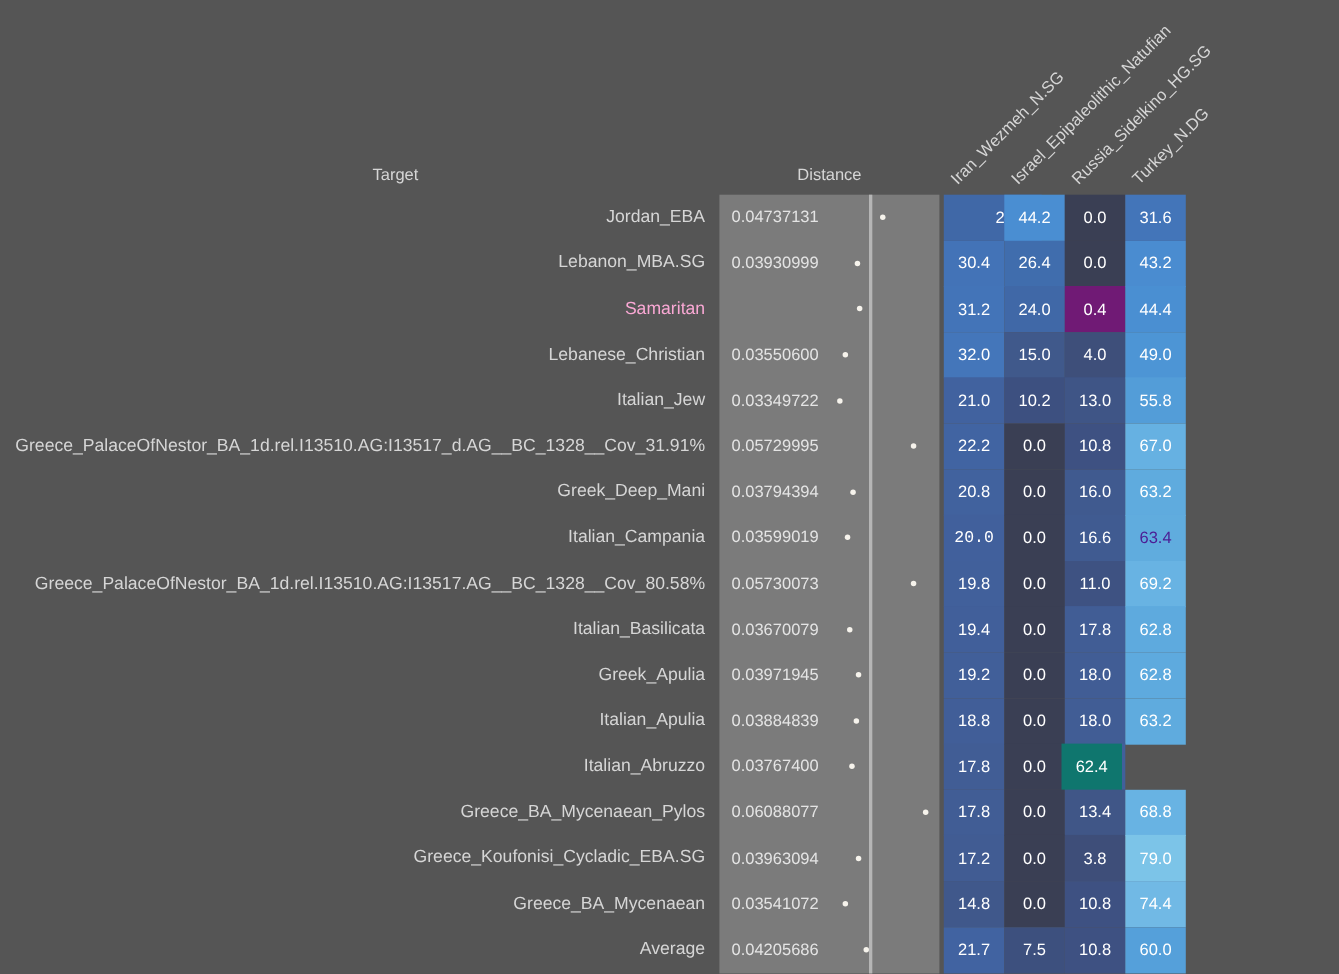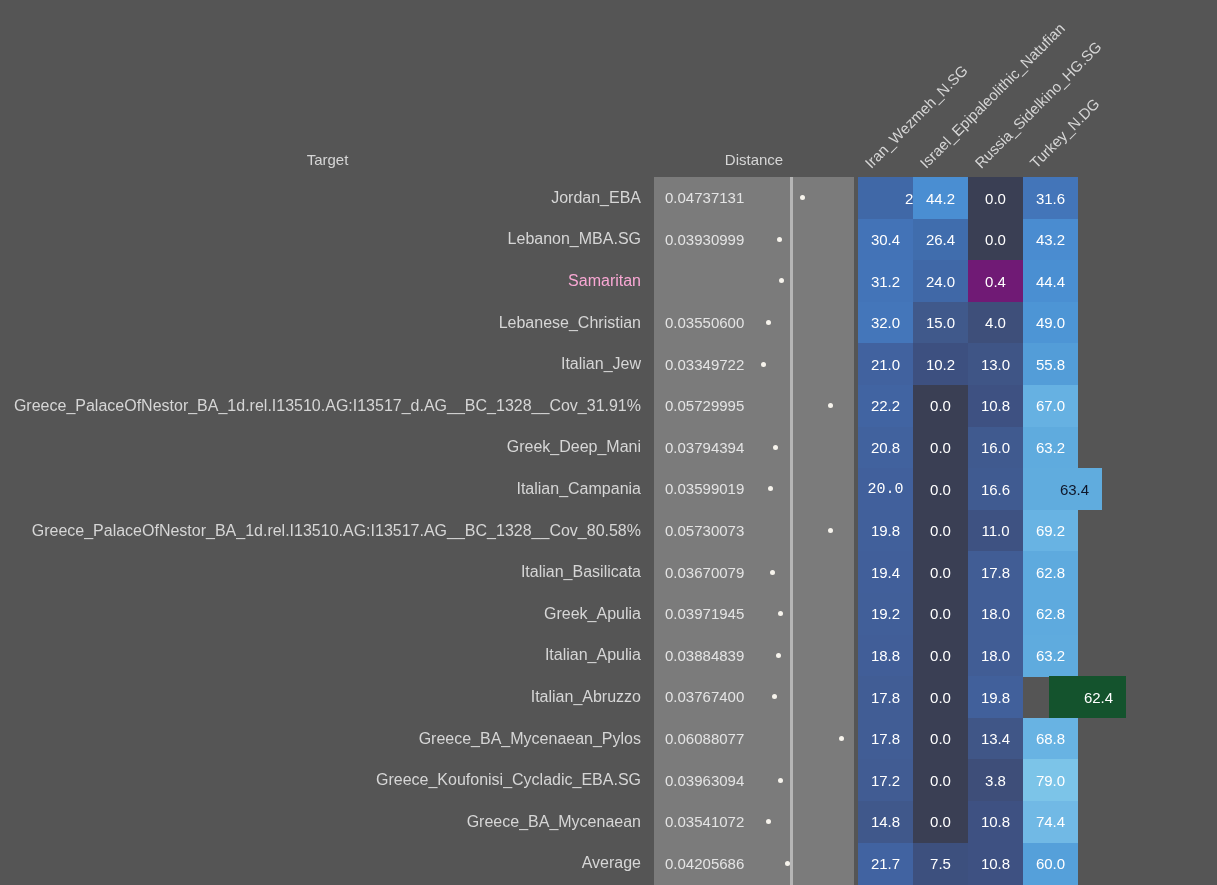--- a/index.html
+++ b/index.html
@@ -16,7 +16,7 @@
     position:absolute; top:150px; height:20px; line-height:20px;
     color:#d6d6d6; font-size:15px; text-align:center;
   }
-  #hdr-target   { left:0;     width:655px; }
+  #hdr-target   { left:0;     width:655px;padding-left:32px; }
   #hdr-distance { left:654px; width:200px; }
 
   .col-hdr {

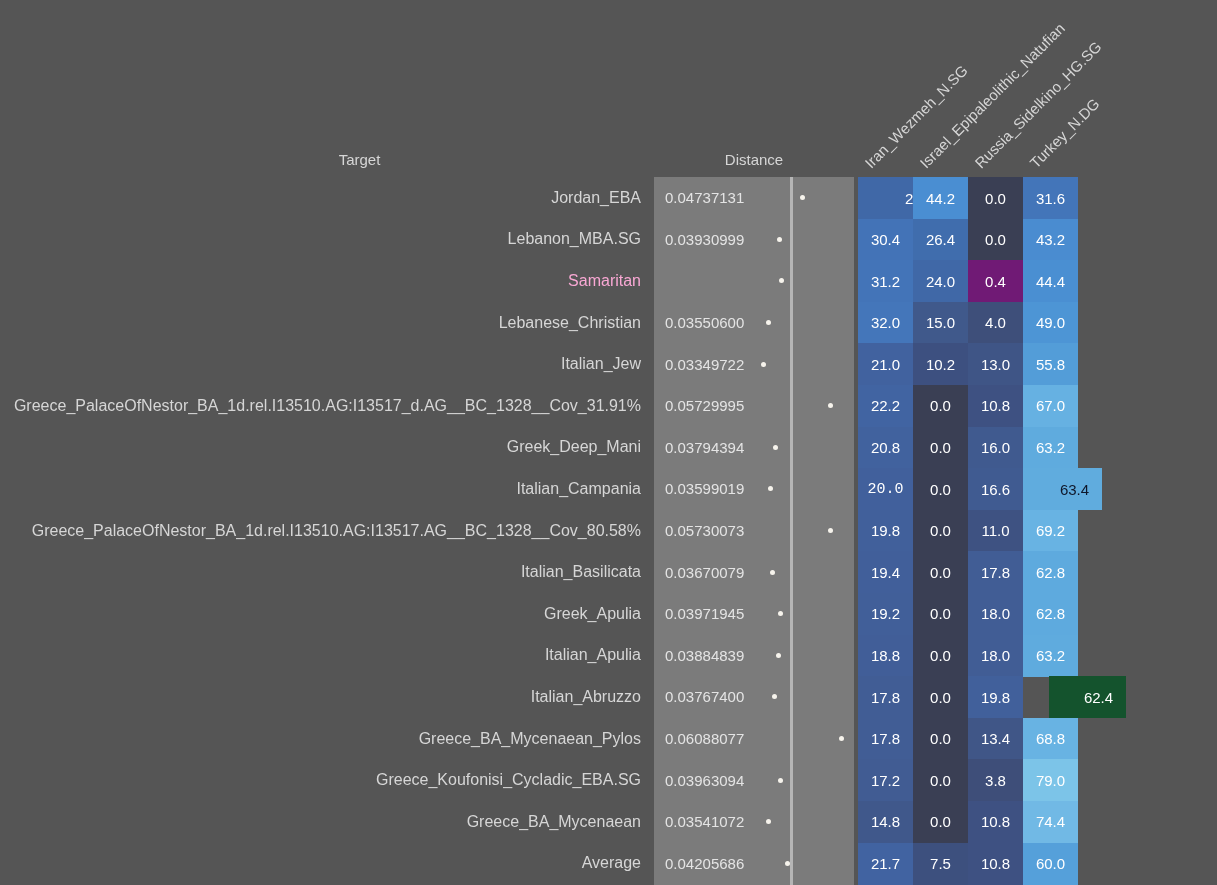--- a/index.html
+++ b/index.html
@@ -142,7 +142,7 @@
         <div class="cell" style="left: 858px; background: rgb(65, 96, 156); color: rgb(255, 255, 255); font-family: Liberation Mono, monospace;">20.0</div>
         <div class="cell" style="left: 913px; background: rgb(58, 63, 84); color: rgb(255, 255, 255);">0.0</div>
         <div class="cell" style="left: 968px; background: rgb(64, 91, 145); color: rgb(255, 255, 255);">16.6</div>
-        <div class="cell" style="left: 1023px; background: rgb(96, 172, 222); color: #0f172a; padding-left: 24px;">63.4</div>
+        <div class="cell" style="left: 1023px; background: rgb(96, 172, 222); color: #4c1d95;">63.4</div>
       </div>
       <div class="row">
         <div class="target" style="color: rgb(214, 214, 214);">Greece_PalaceOfNestor_BA_1d.rel.I13510.AG:I13517.AG__BC_1328__Cov_80.58%</div>

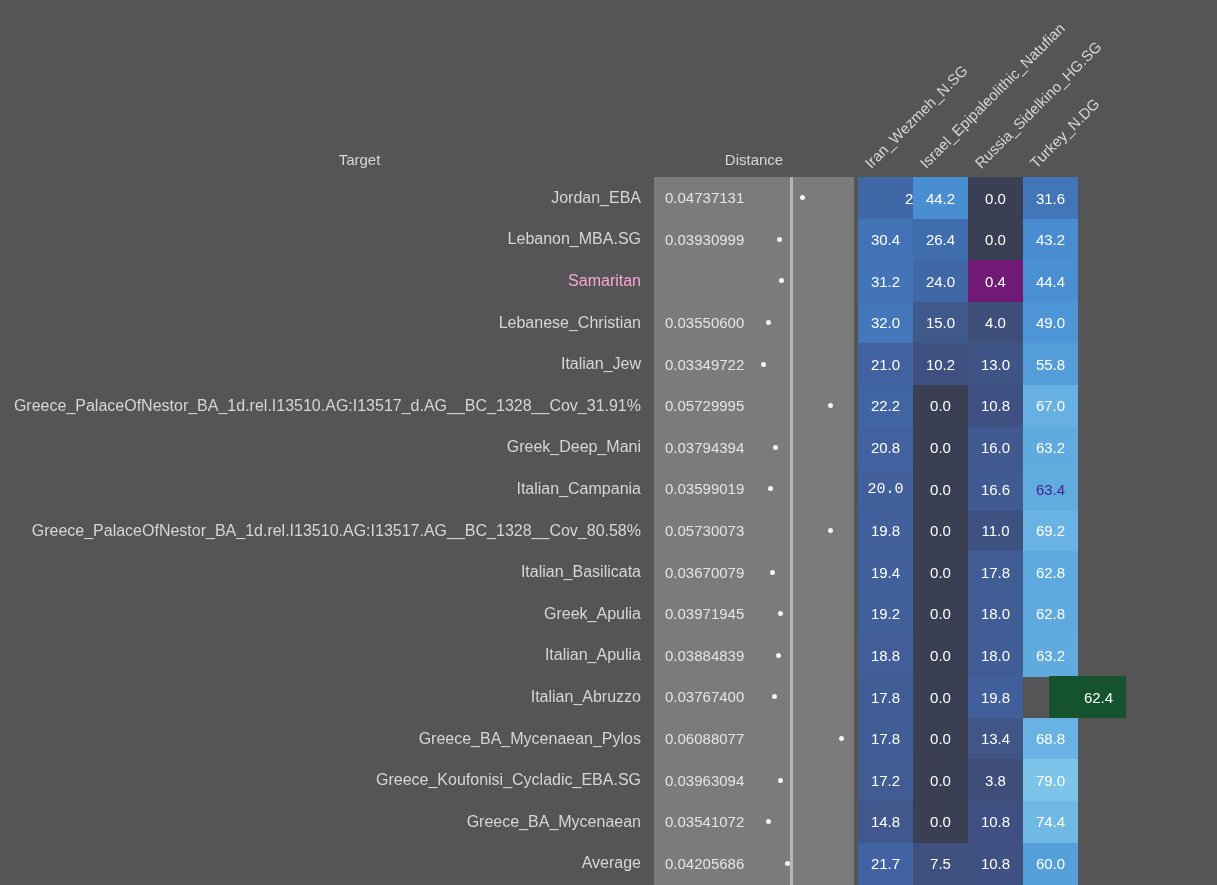--- a/index.html
+++ b/index.html
@@ -187,7 +187,7 @@
         <div class="cell" style="left: 858px; background: rgb(65, 93, 149); color: rgb(255, 255, 255);">17.8</div>
         <div class="cell" style="left: 913px; background: rgb(58, 63, 84); color: rgb(255, 255, 255);">0.0</div>
         <div class="cell" style="left: 968px; background: rgb(65, 96, 155); color: rgb(255, 255, 255);">19.8</div>
-        <div class="cell" style="left: 1049px; background: #14532d; color: rgb(255, 255, 255); padding-left: 22px;">62.4</div>
+        <div class="cell" style="left: 965px; background: #0f766e; color: rgb(255, 255, 255);">62.4</div>
       </div>
       <div class="row">
         <div class="target" style="color: rgb(214, 214, 214);">Greece_BA_Mycenaean_Pylos</div>

